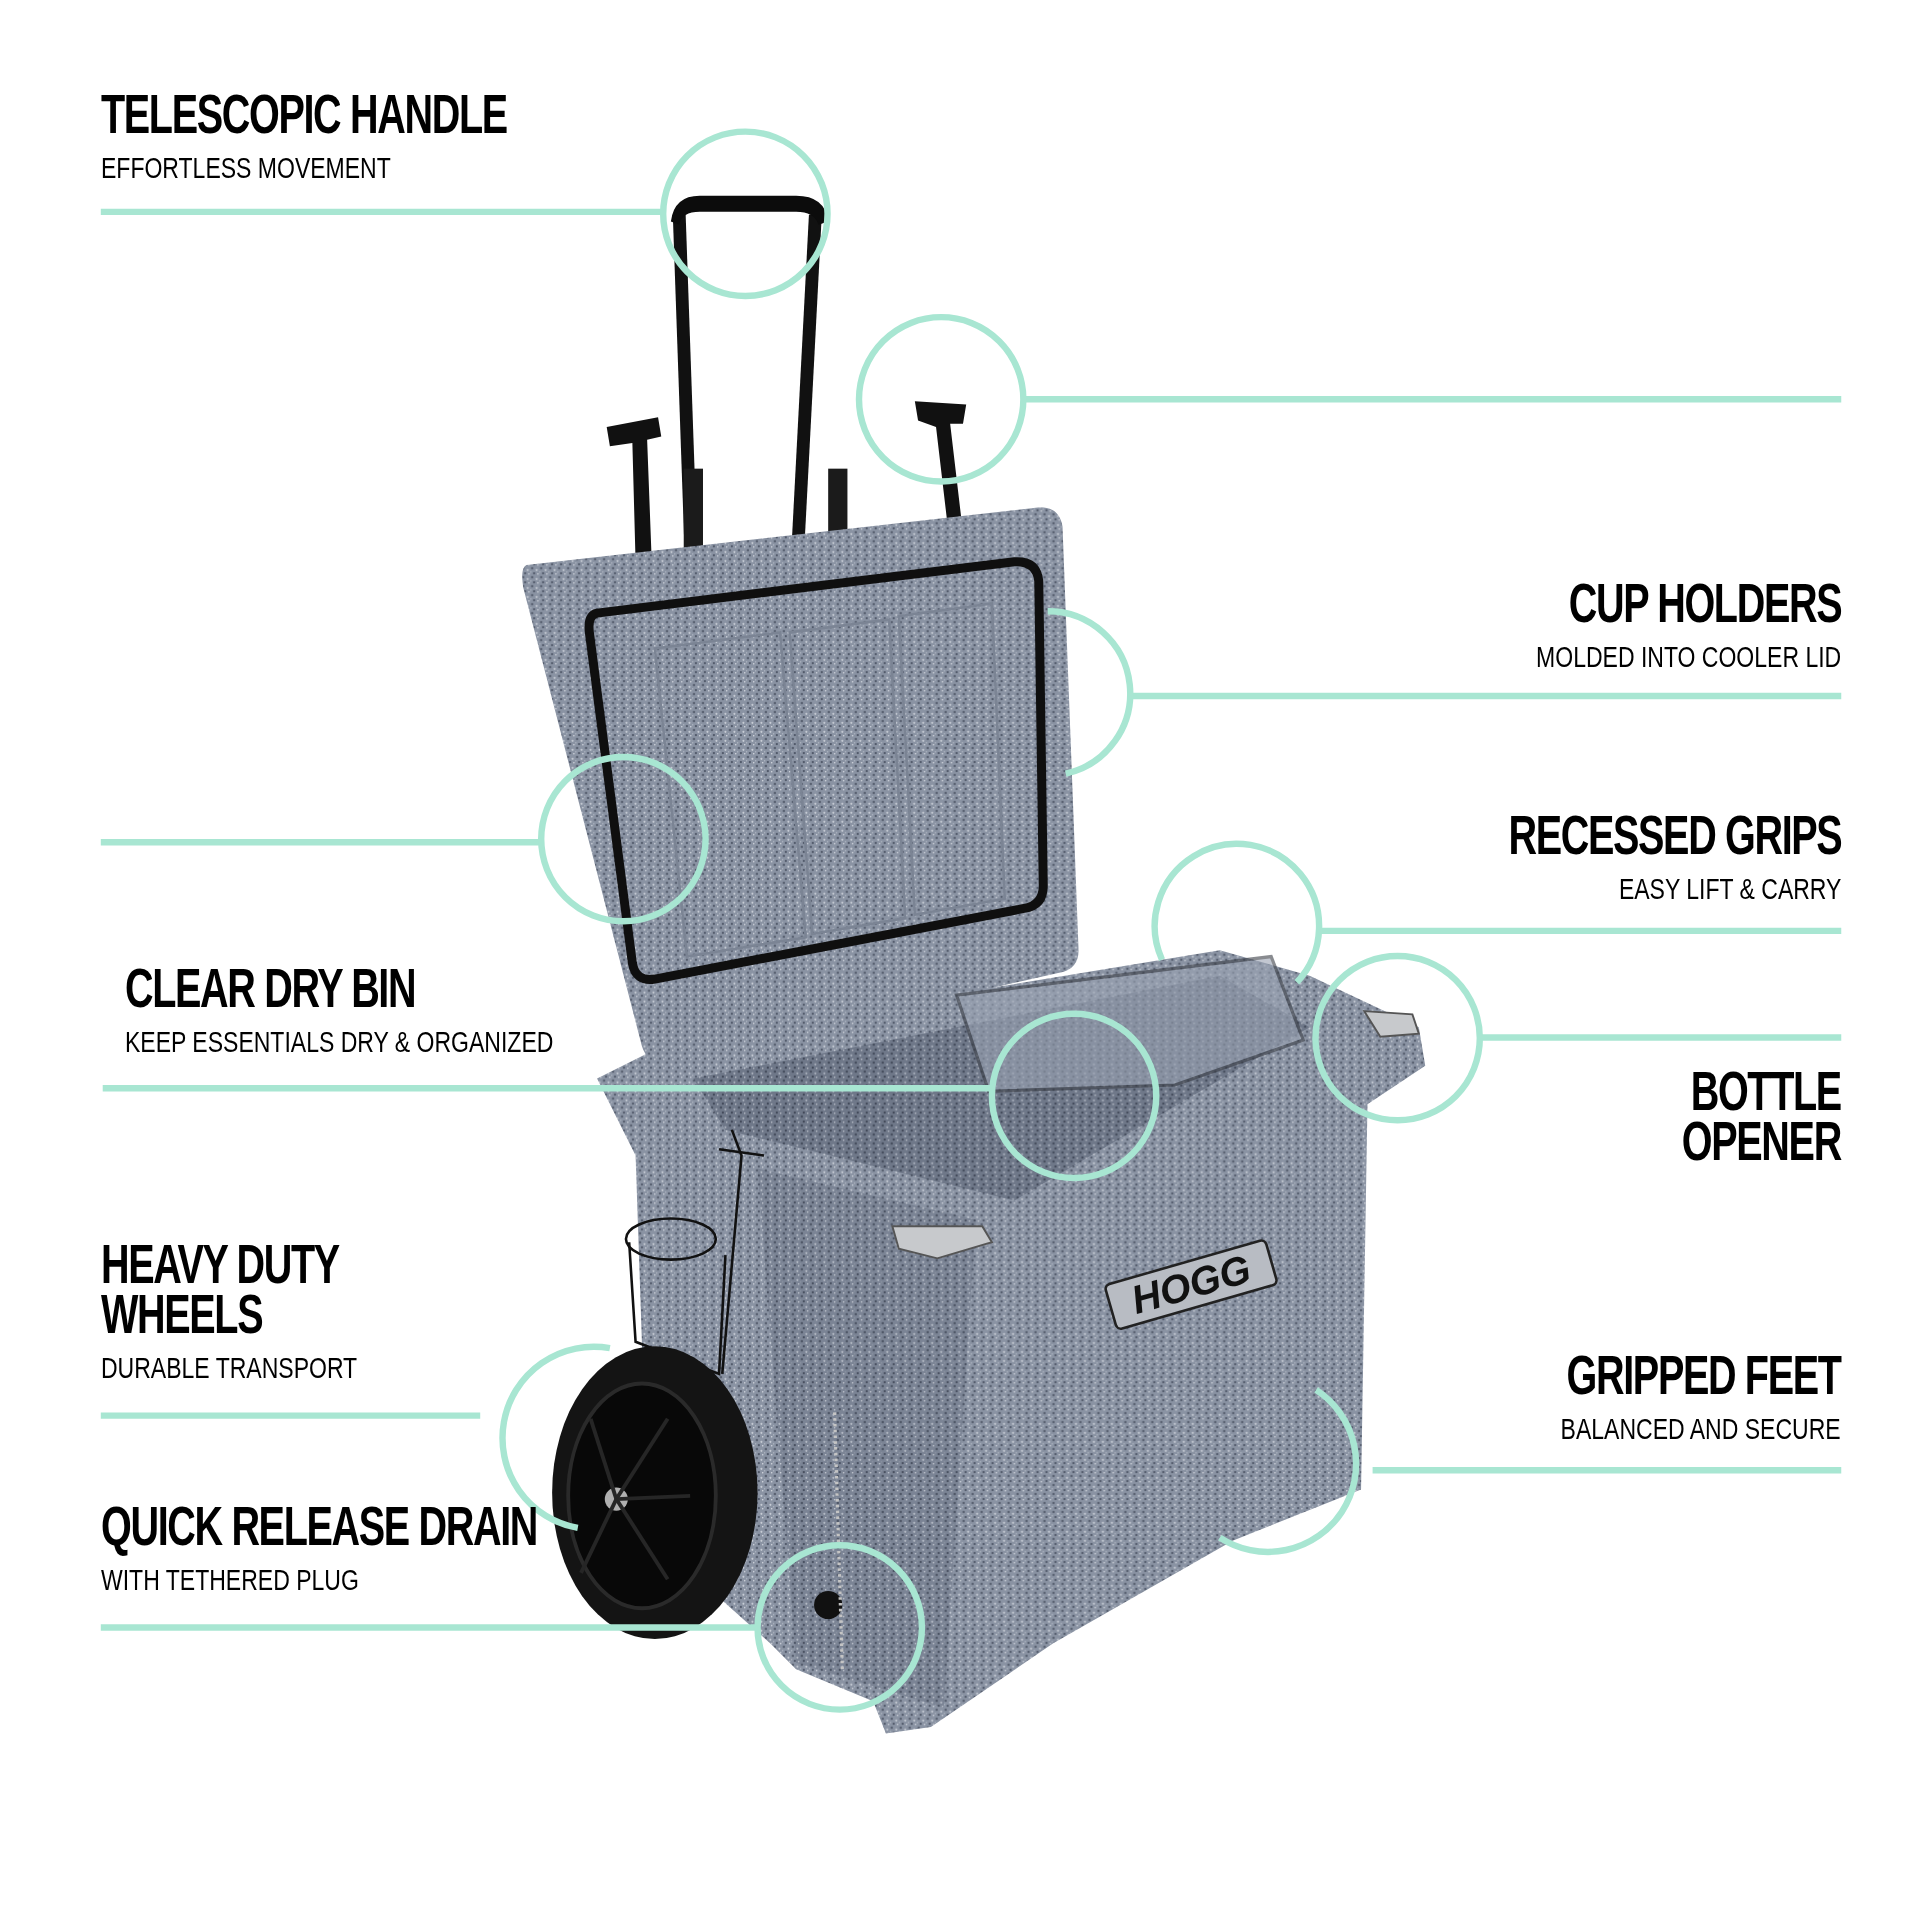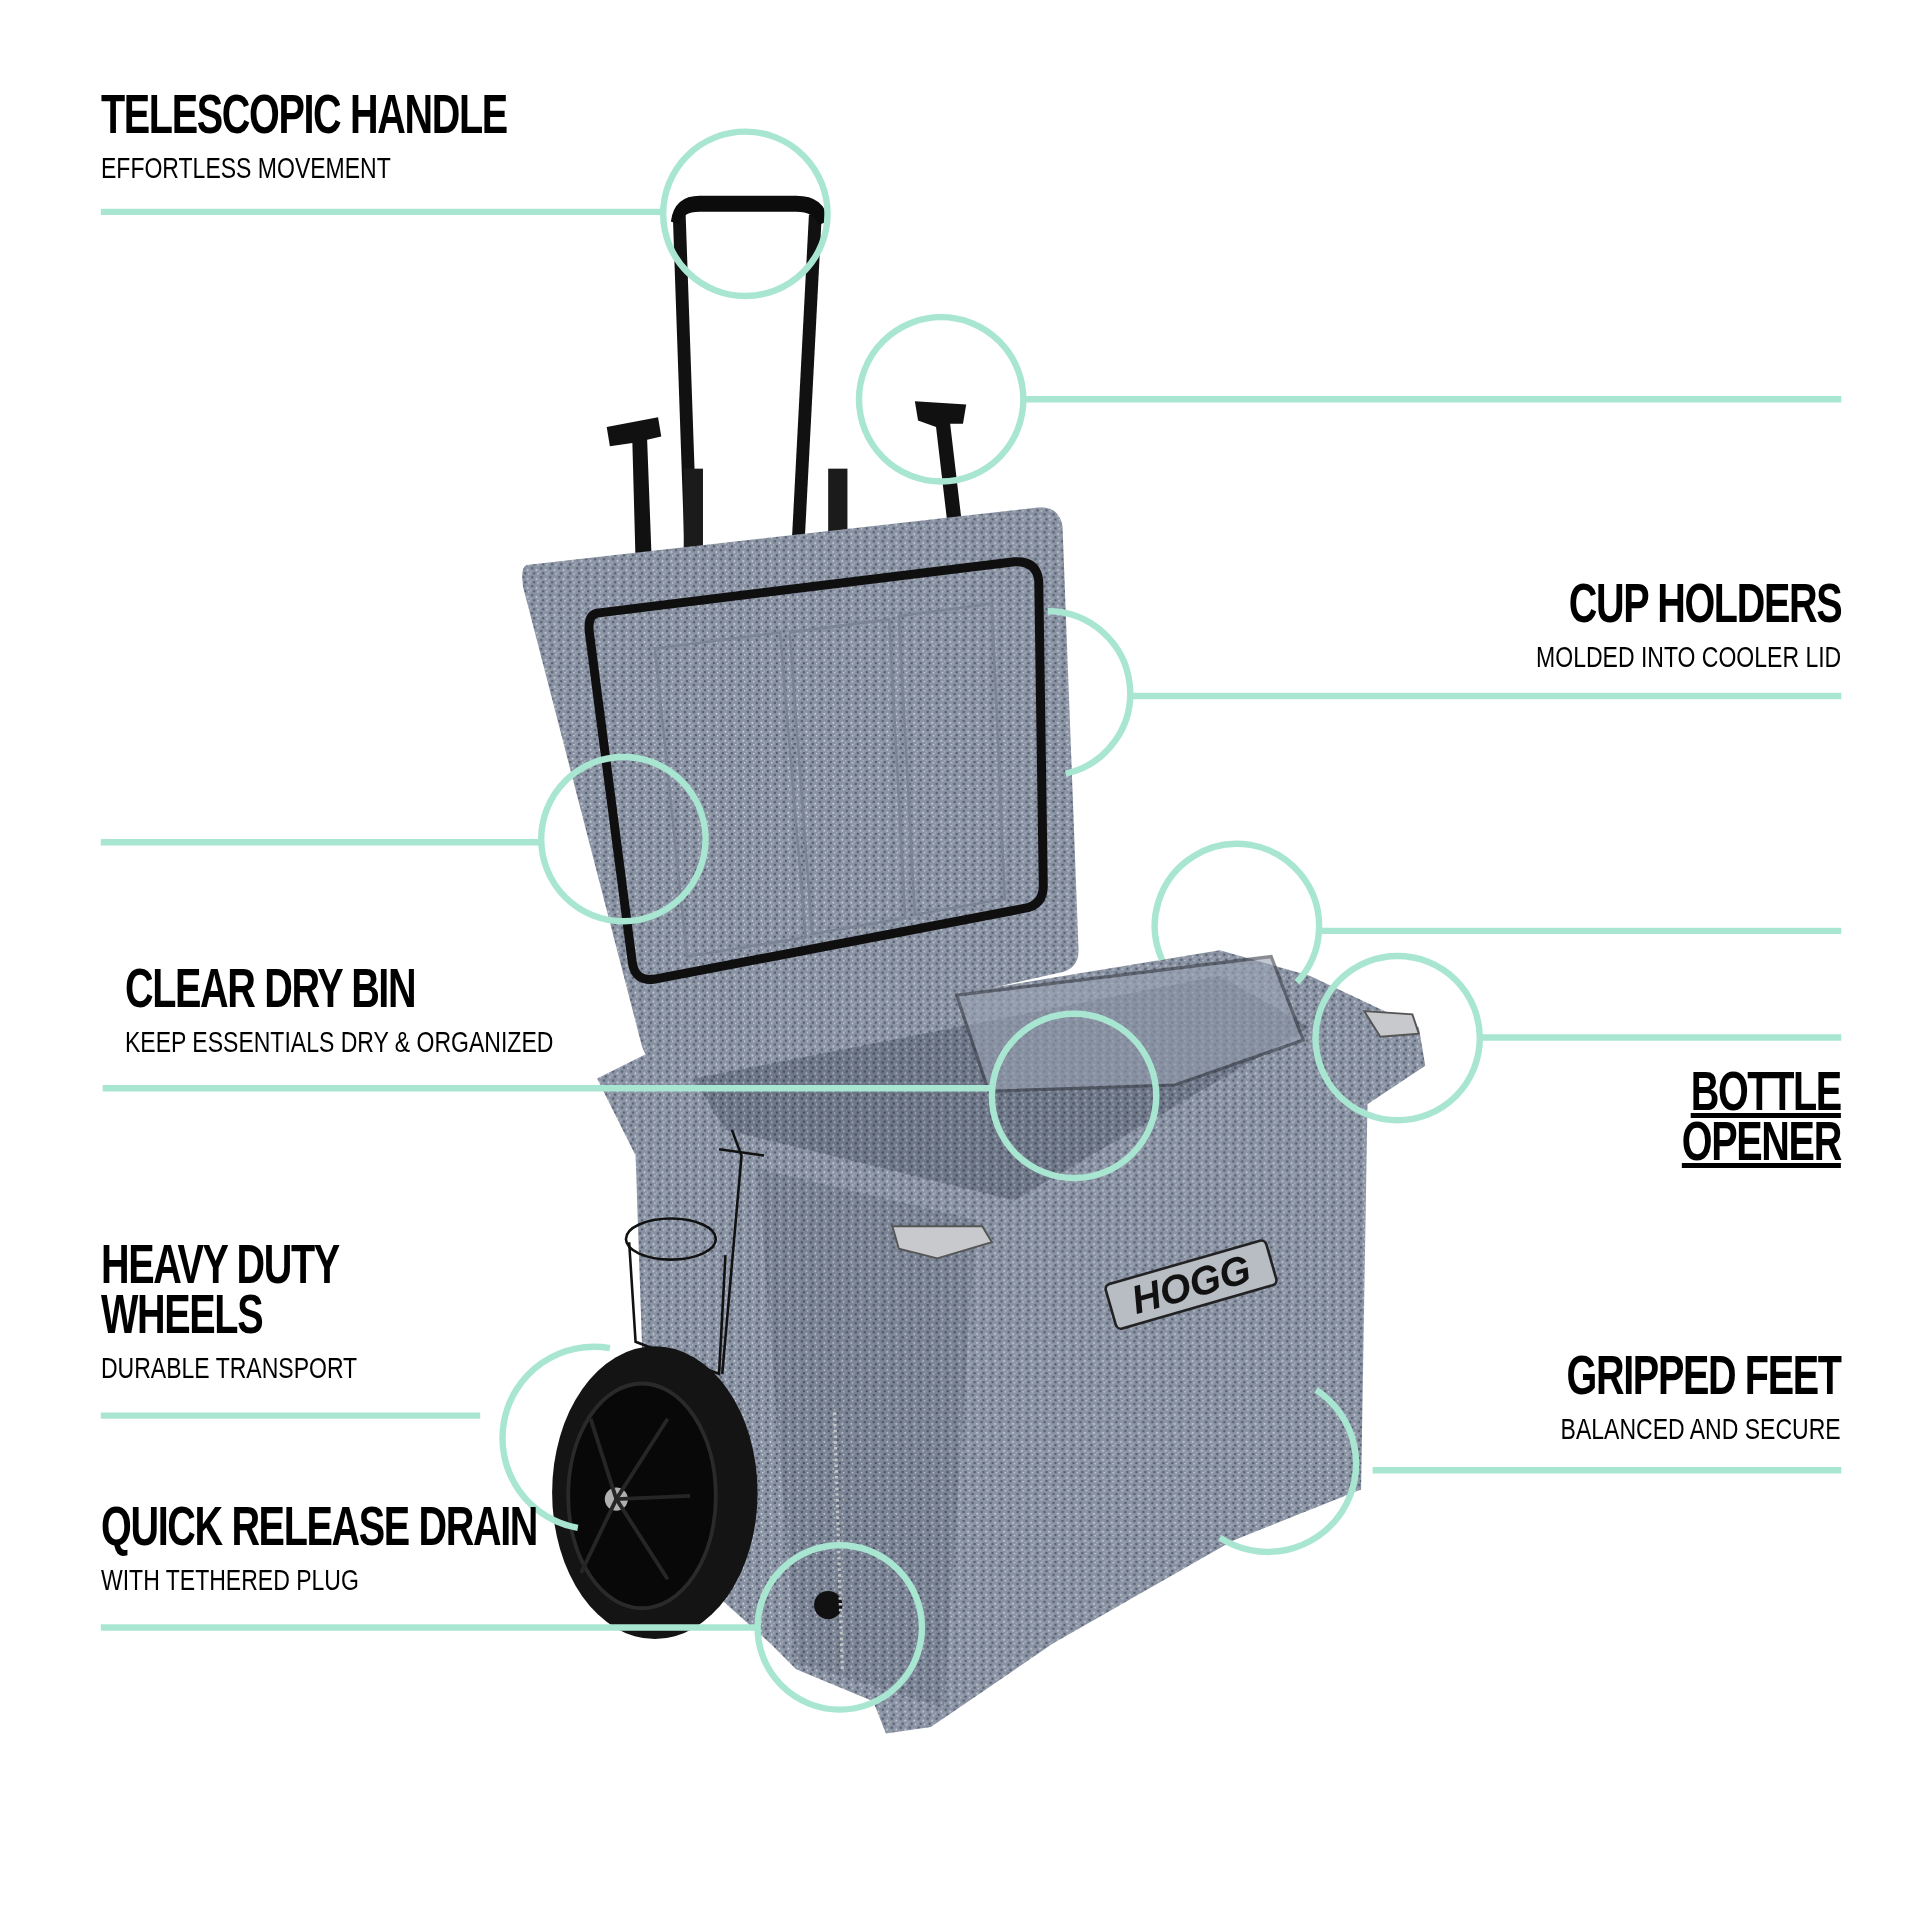--- a/index.html
+++ b/index.html
@@ -145,6 +145,10 @@
   </div>
 
 
+  <div class="label right" style="right:85px; top:810px;">
+    <span class="title">RECESSED GRIPS</span>
+    <span class="sub">EASY LIFT &amp; CARRY</span>
+  </div>
 
   <div class="label" style="left:101px; top:963px;margin-left:24px;">
     <span class="title">CLEAR DRY BIN</span>

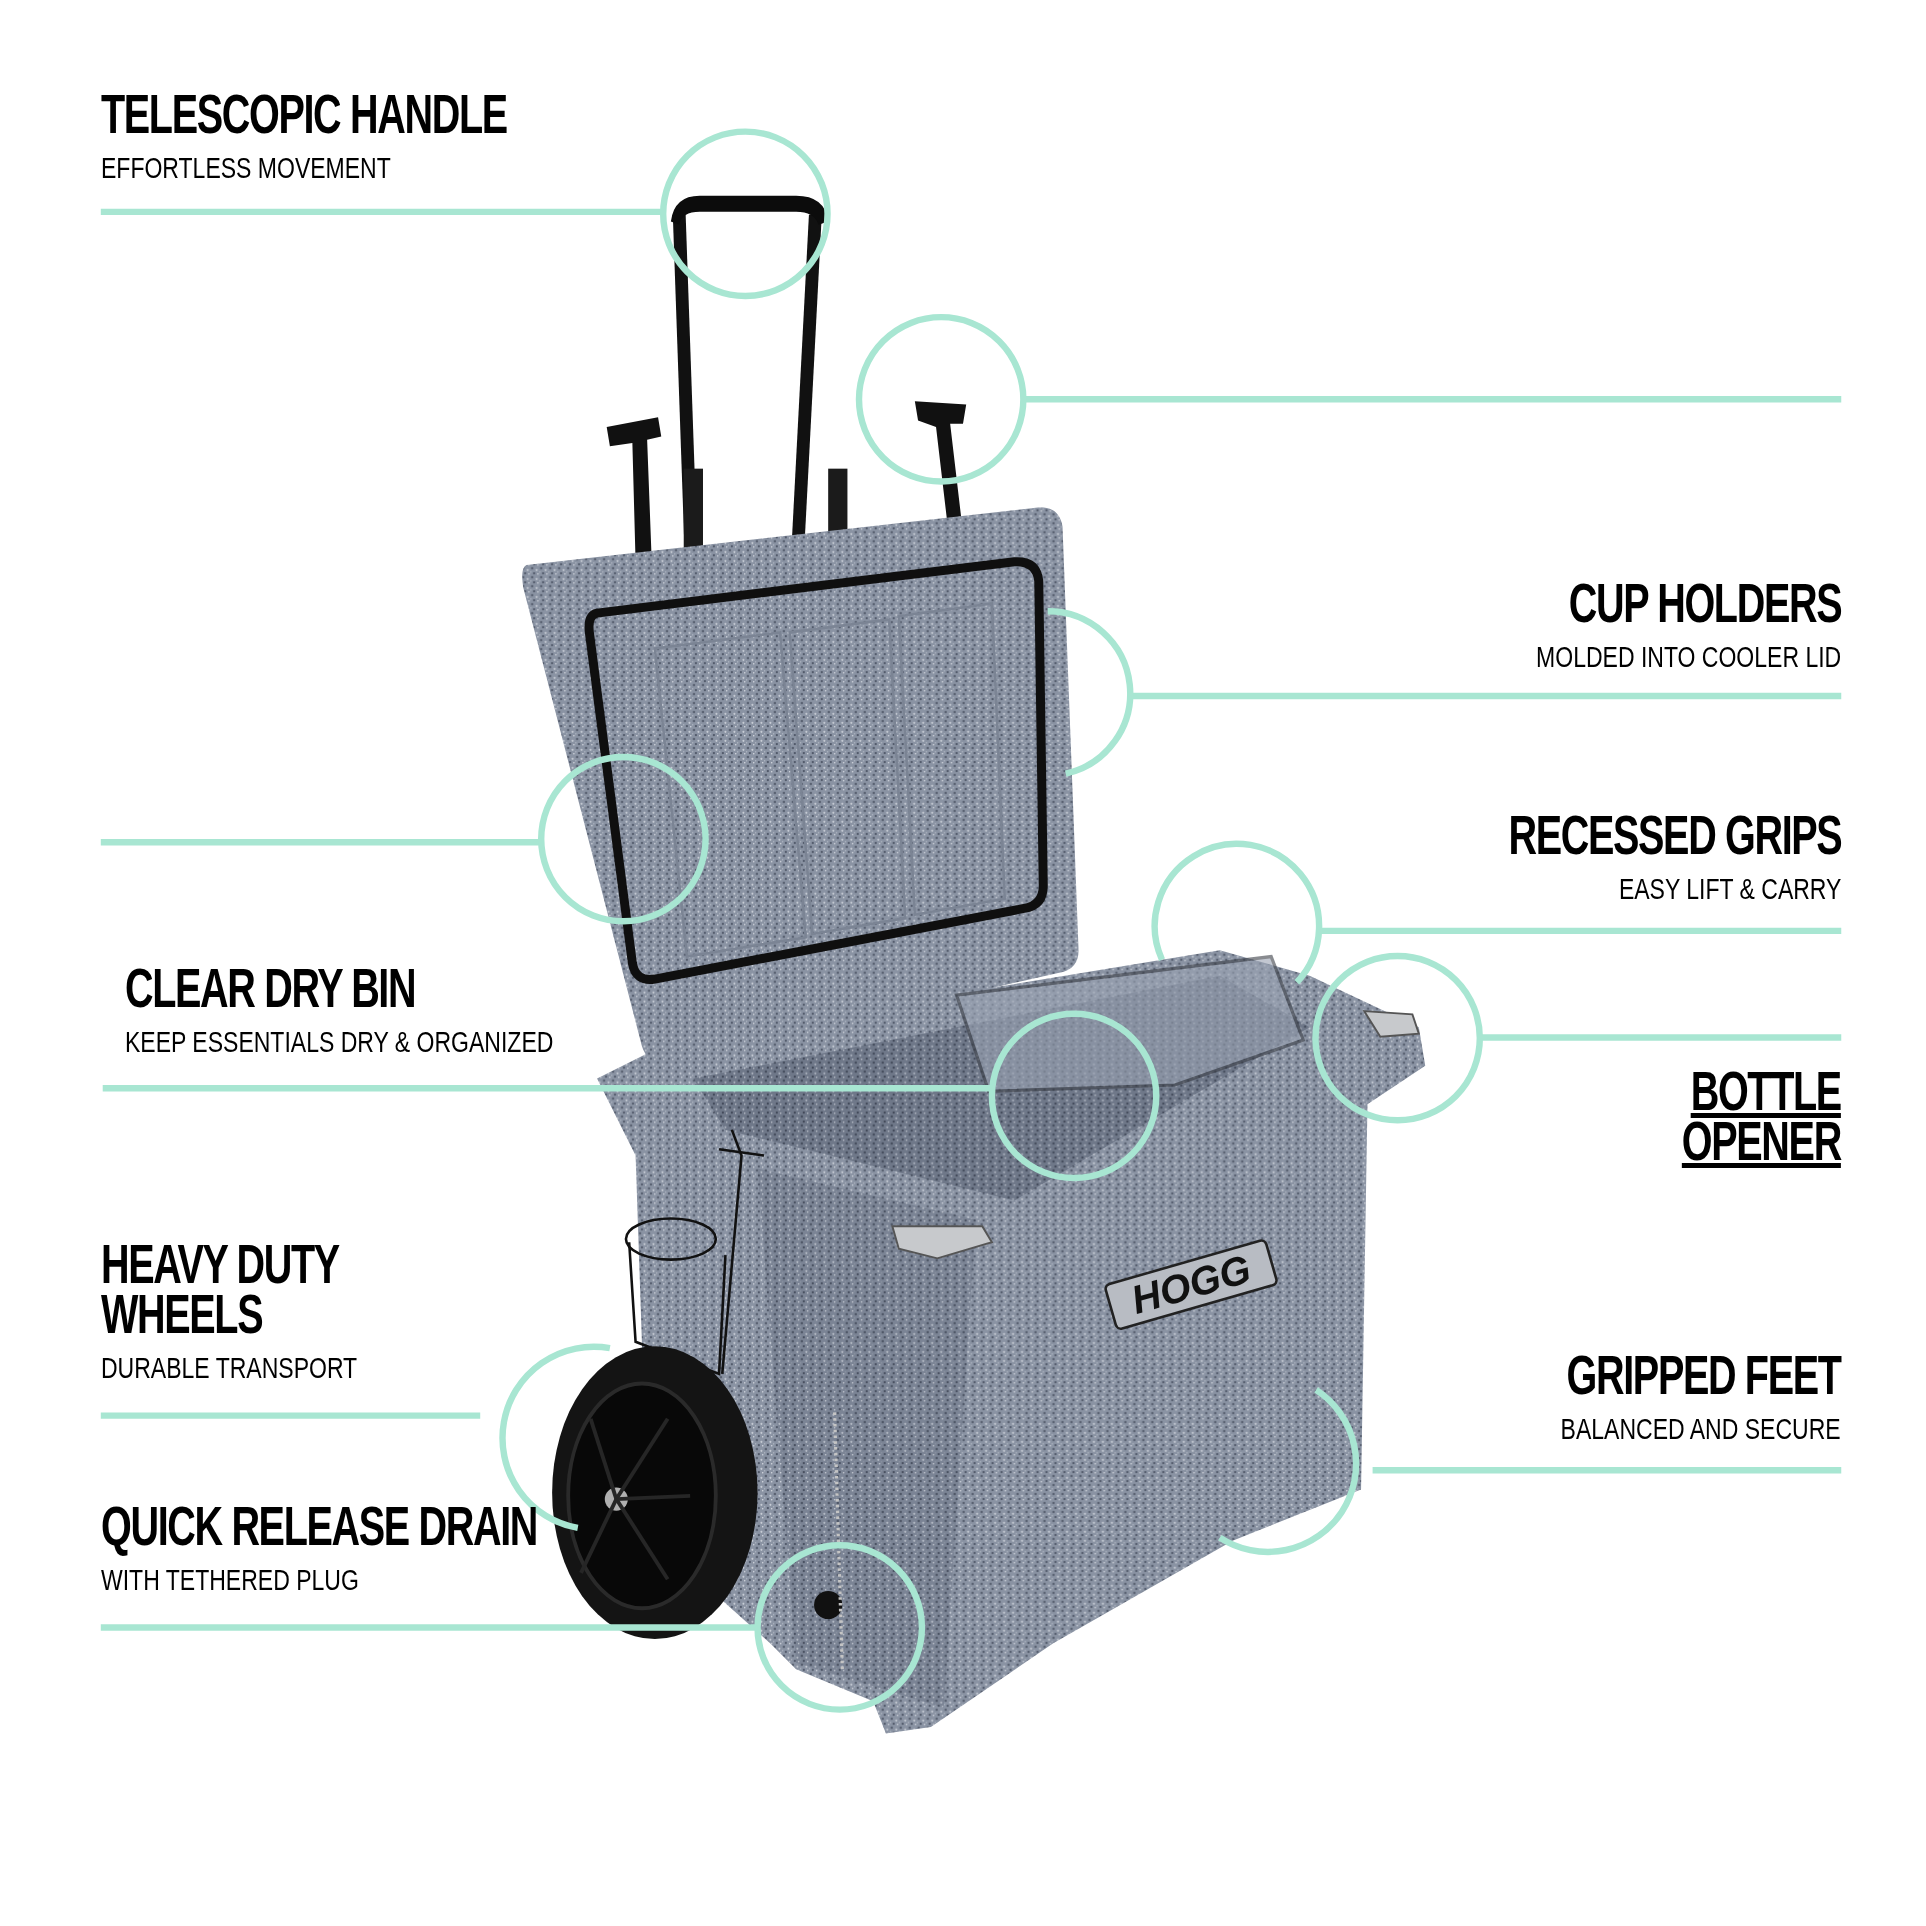--- a/index.html
+++ b/index.html
@@ -155,7 +155,7 @@
     <span class="sub">KEEP ESSENTIALS DRY &amp; ORGANIZED</span>
   </div>
 
-  <div class="label right" style="right:85px; top:1066px;text-decoration:underline;">
+  <div class="label right" style="right:85px; top:1066px;">
     <span class="title">BOTTLE
 OPENER</span>
   </div>

